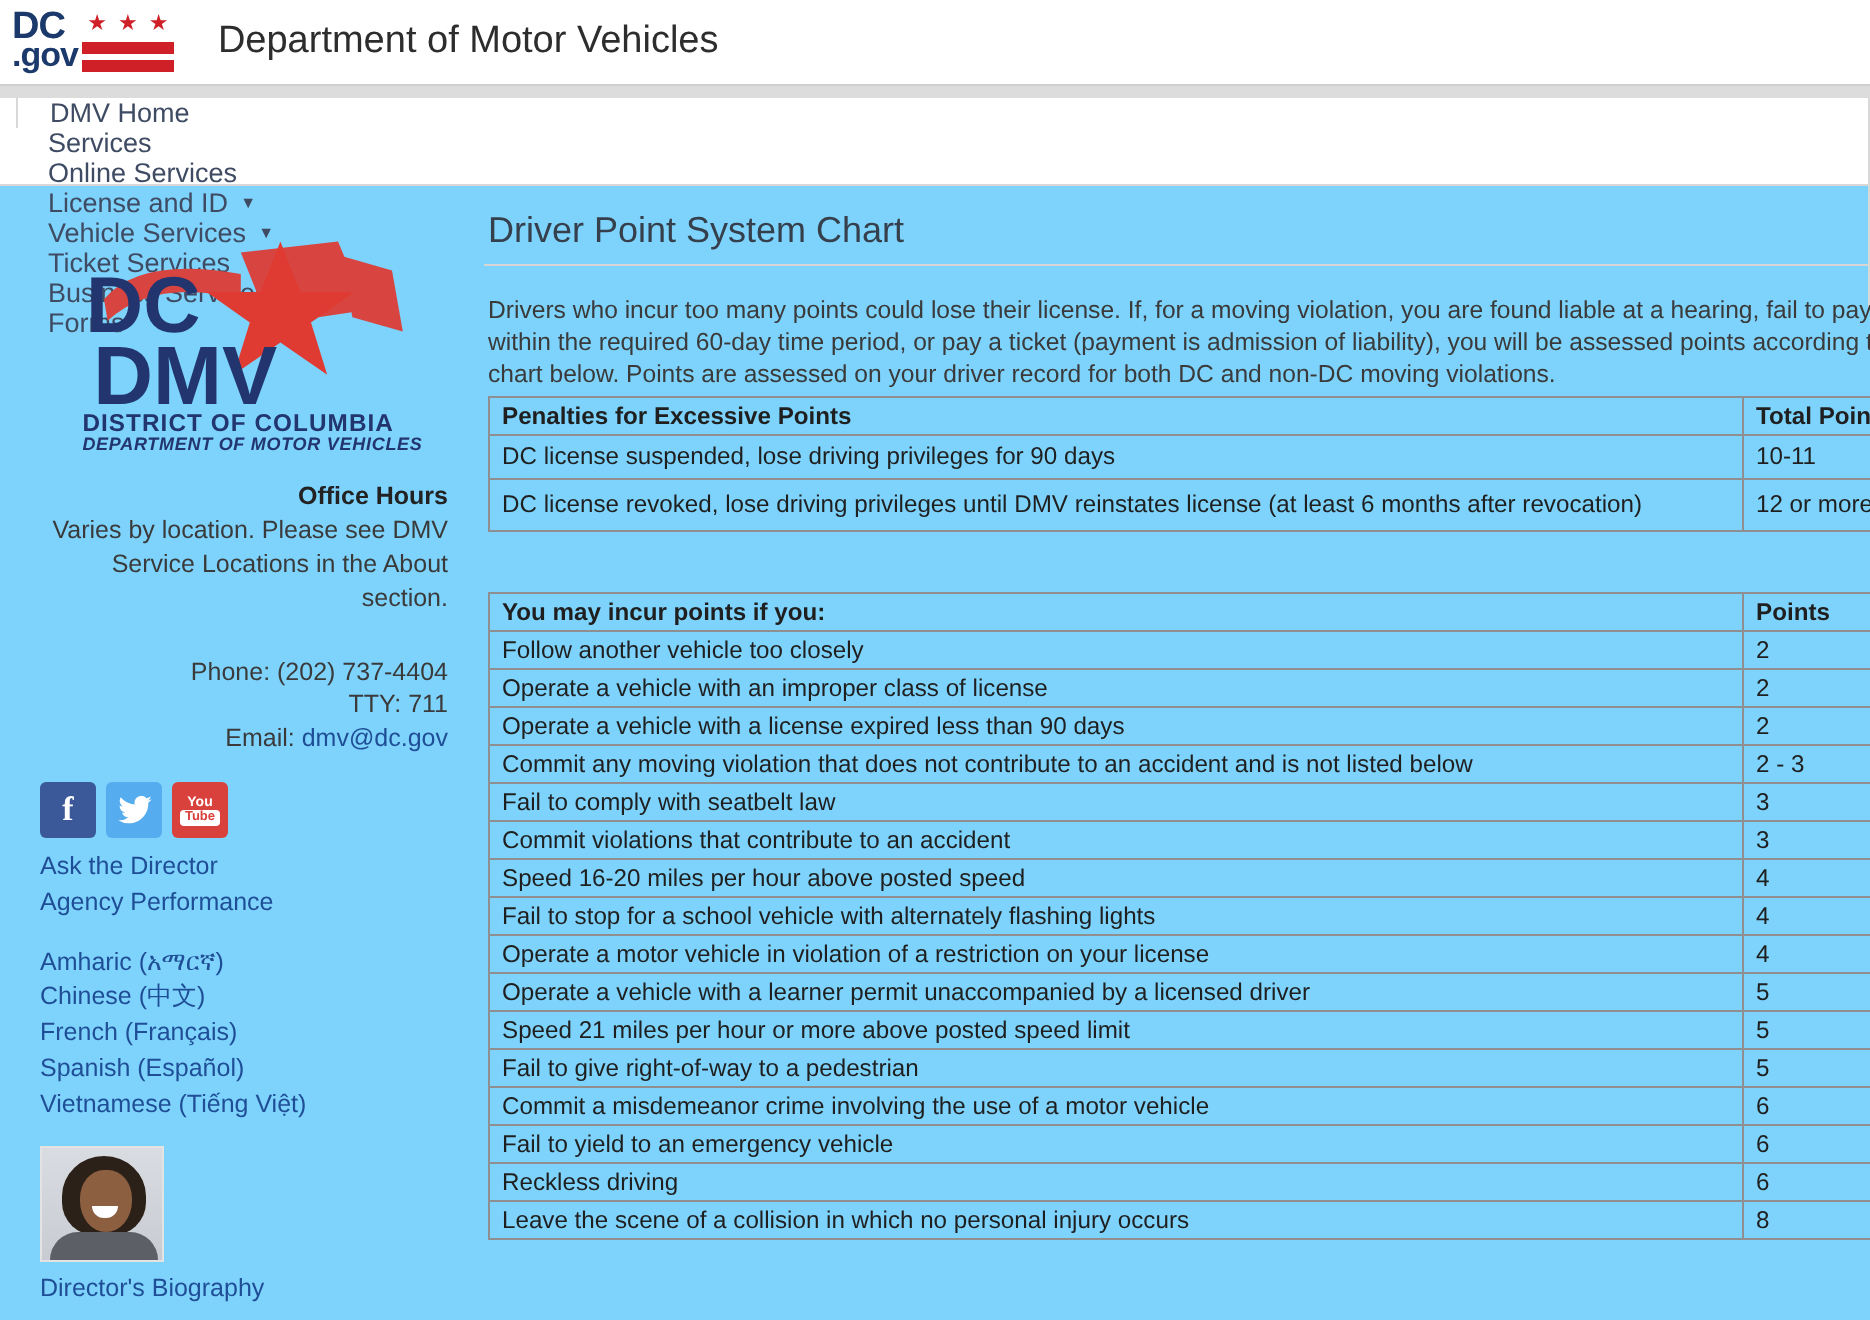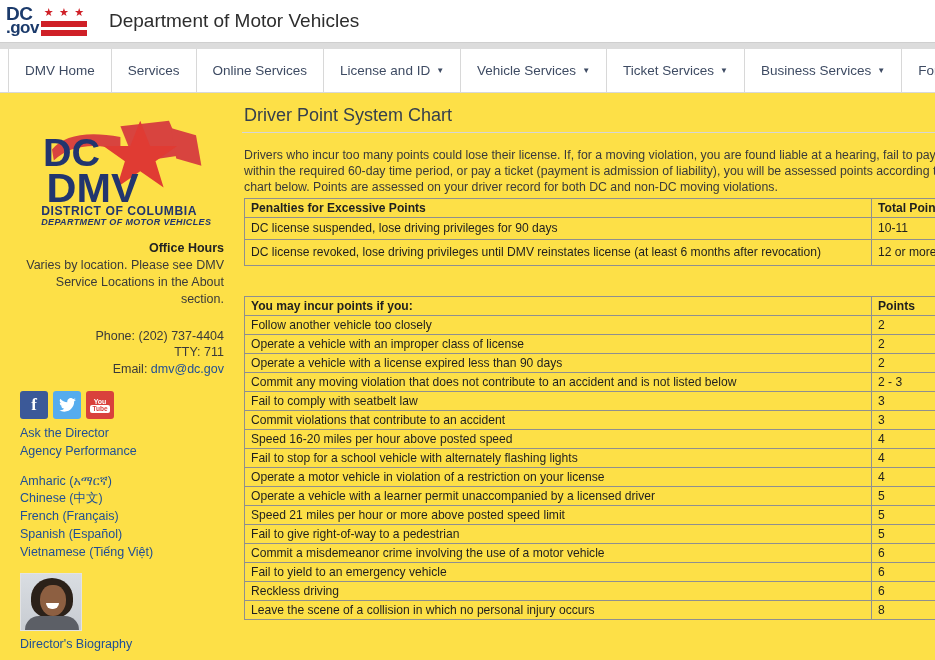--- a/index.html
+++ b/index.html
@@ -10,7 +10,7 @@
     font-family: "Liberation Sans", sans-serif;
     overflow: hidden;
   }
-  #page { position: relative; width: 935px; height: 660px; background:#fde047; }
+  #page { position: relative; width: 935px; height: 660px; background:#7dd3fc; }
 
   
   #header {

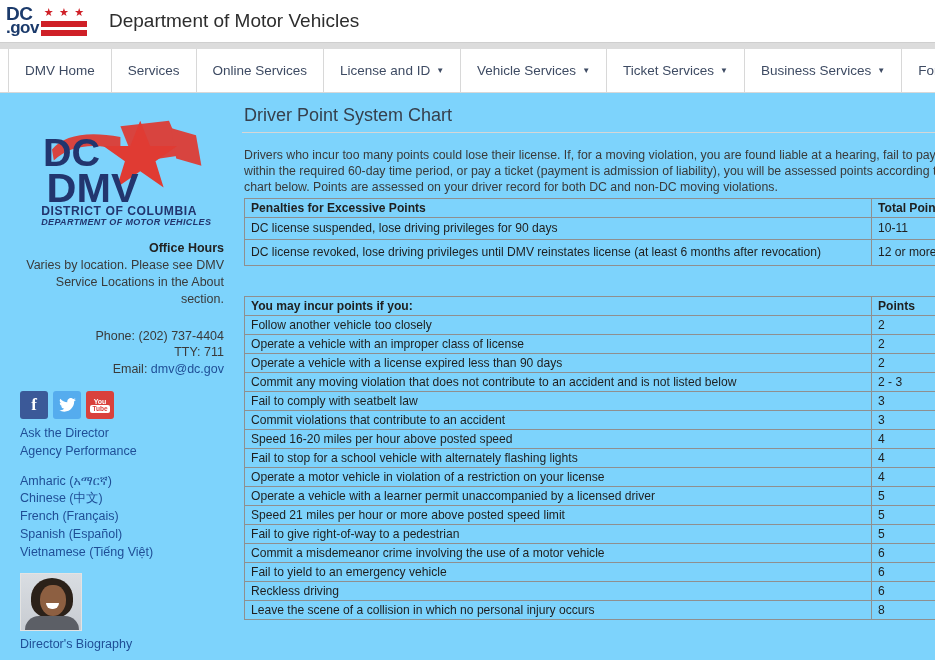--- a/index.html
+++ b/index.html
@@ -71,6 +71,7 @@
     background: #ffffff;
     border-bottom: 1px solid #d8d8d8;
     padding-left: 8px;
+    flex-direction: column;
   }
   .nav-item {
     display: flex;

